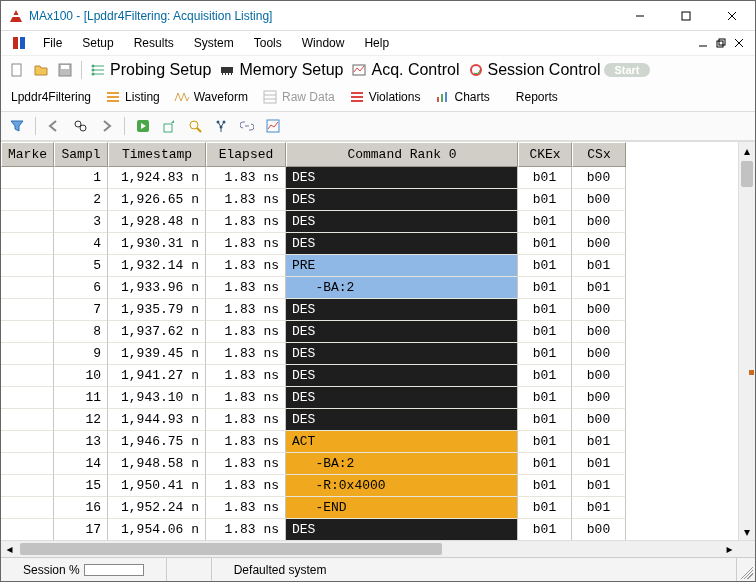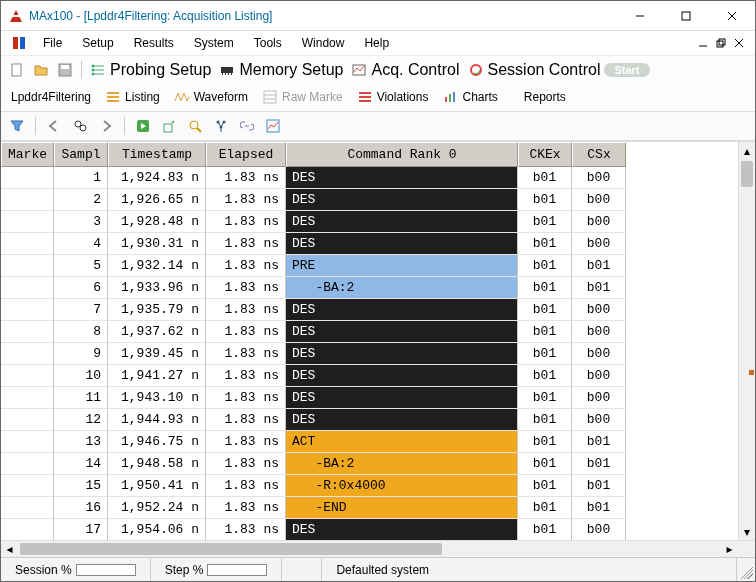--- a/index.html
+++ b/index.html
@@ -340,7 +340,7 @@
           <line x1="2" y1="6" x2="14" y2="6" stroke="#bbb"></line>
           <line x1="2" y1="10" x2="14" y2="10" stroke="#bbb"></line>
         </svg></div>
-    <span>Raw Marke</span>
+    <span>Raw Data</span>
   </div>
   <div class="viewtab">
     <div class="ic"><svg viewBox="0 0 16 16">

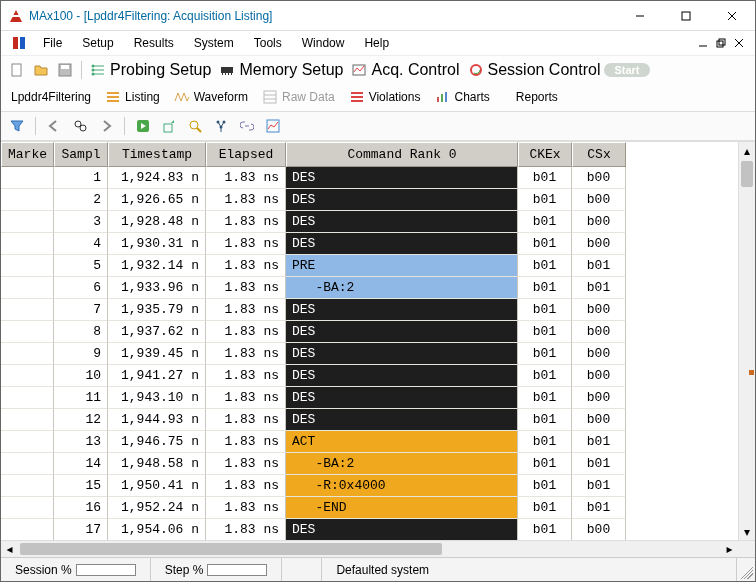--- a/index.html
+++ b/index.html
@@ -173,7 +173,7 @@
     background:#f4f4f4;
     font-size:12px;
   }
-  .status .seg { display:flex; align-items:center; padding:0 14px; border-right:1px solid #ccc; height:100%;}
+  .status .seg { display:flex; align-items:center; padding:0 22px; border-right:1px solid #ccc; height:100%;}
   .status .bar { width:60px; height:12px; border:1px solid #888; background:#fff; margin-left:4px;}
   .grip { margin-left:auto; width:16px; height:16px; margin:0 2px 2px 0; align-self:flex-end;
     background:

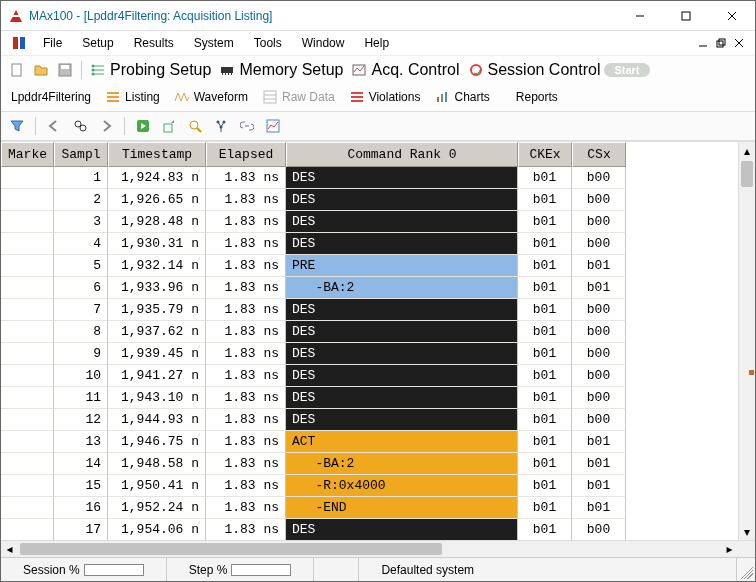--- a/index.html
+++ b/index.html
@@ -632,10 +632,6 @@
     <span>Session %</span>
     <div class="bar"></div>
   </div>
-  <div class="seg">
-    <span>Step %</span>
-    <div class="bar"></div>
-  </div>
   <div class="seg" style="flex:0 0 40px"></div>
   <div class="seg" style="flex:1">
     <span>Defaulted system</span>

